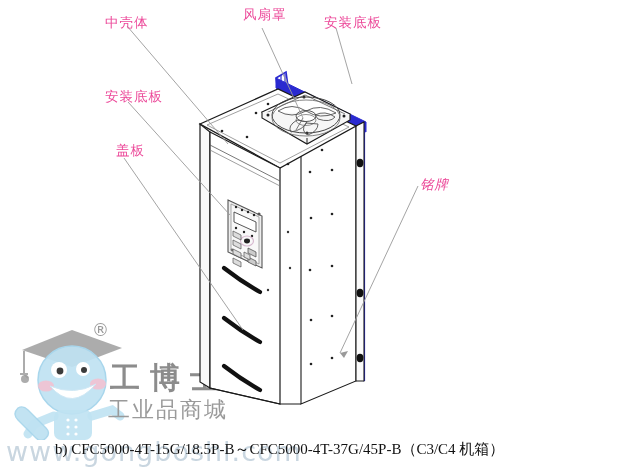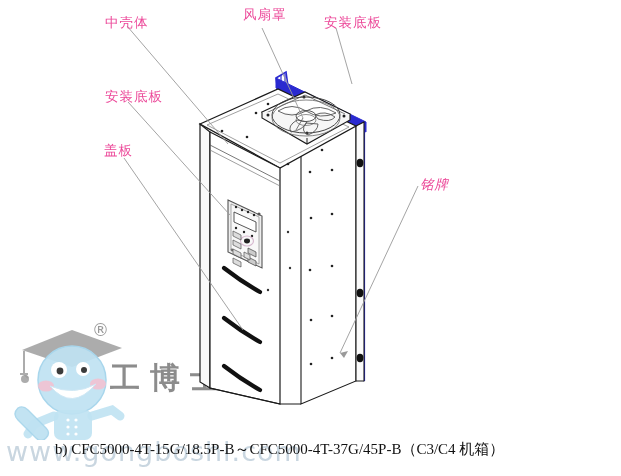--- a/index.html
+++ b/index.html
@@ -218,7 +218,7 @@
   <div class="callout" style="left:243px;top:6px;">风扇罩</div>
   <div class="callout" style="left:324px;top:14px;">安装底板</div>
   <div class="callout" style="left:105px;top:88px;">安装底板</div>
-  <div class="callout" style="left:104px;top:142px;">盖板</div>
+  <div class="callout" style="left:116px;top:142px;">盖板</div>
   <div class="callout" style="left:420px;top:176px;font-style:italic;">铭牌</div>
 
   <div class="caption">b) CFC5000-4T-15G/18.5P-B～CFC5000-4T-37G/45P-B（C3/C4 机箱）</div>

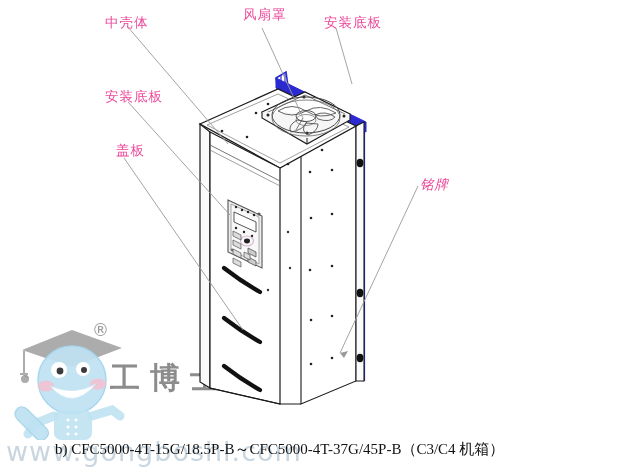--- a/index.html
+++ b/index.html
@@ -69,6 +69,7 @@
   </div>
   <div class="wm-reg">®</div>
   <div class="wm-brand">工博士</div>
+  <div class="wm-sub">工业品商城</div>
   <div class="wm-url">www.gongboshi.com</div>
 
   <svg class="layer" viewBox="0 0 621 476">

